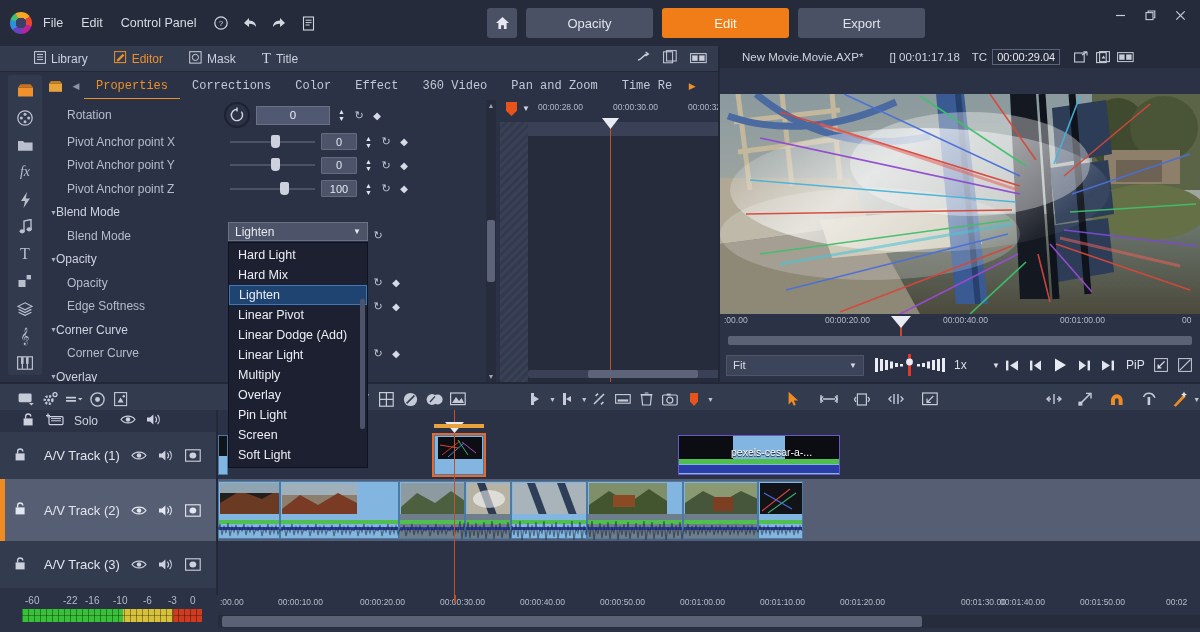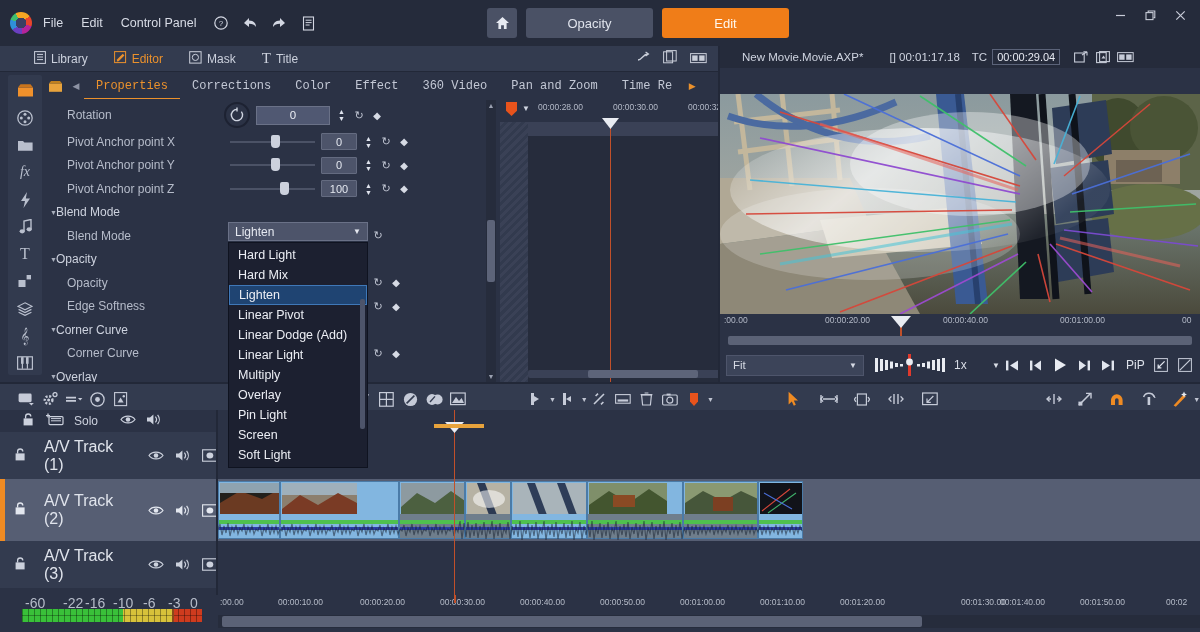--- a/index.html
+++ b/index.html
@@ -240,6 +240,7 @@
       </div>
       <div class="tbtn">Opacity</div>
       <div class="tbtn active">Edit</div>
+      <div class="tbtn">Export</div>
     </div>
 
     <div class="wctrl">

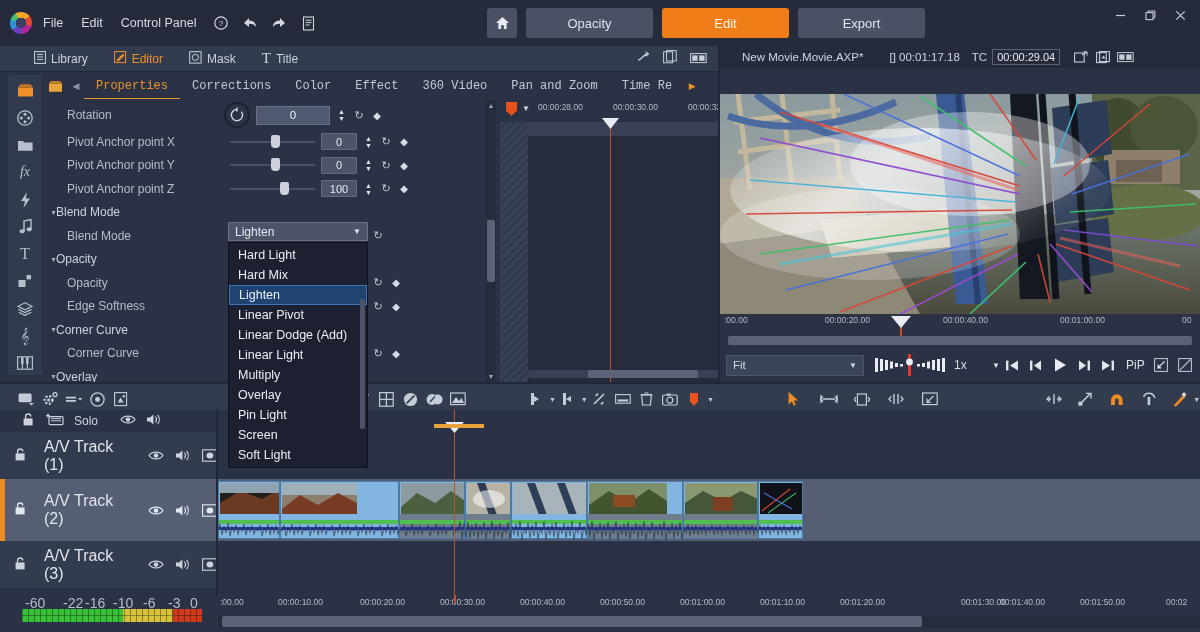--- a/index.html
+++ b/index.html
@@ -167,7 +167,7 @@
   .trk.selected { background: #565e73; }
   .trk .orangebar { position: absolute; left: 0; top: 0; width: 5px; height: 100%; background: #ef8b23; }
   .trk .lock { margin-left: 14px; color: #ccd1dd; }
-  .trk .tname { margin-left: 16px; font-size: 16px; color: #e0e4ec; }
+  .trk .tname { margin-left: 16px; font-size: 13px; color: #e0e4ec; }
   .trk .tico { margin-left: 11px; color: #ccd1dd; display: flex; align-items: center; }
 
   

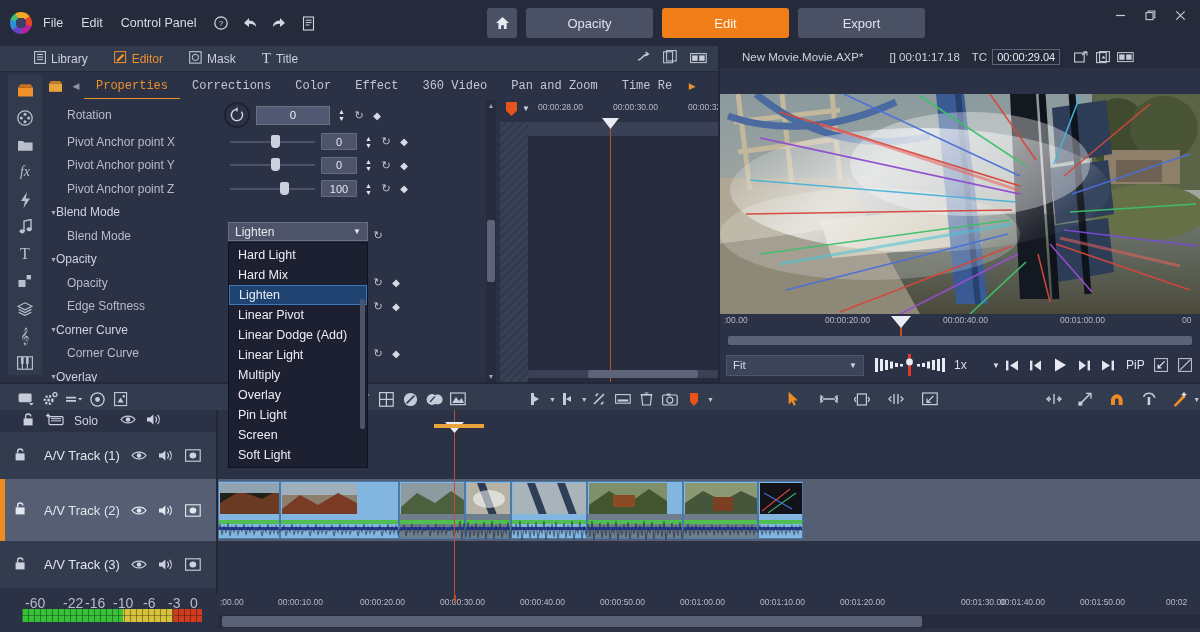--- a/index.html
+++ b/index.html
@@ -1056,6 +1056,34 @@
 
   <div class="tlbody">
 
+    <div class="trackband" style="top:22px;height:47px;background:#2b3245">
+
+      <div class="clip" style="left:0;top:3px;width:10px;height:40px">
+        <div style="position:absolute;left:0;top:0;width:10px;height:20px;background:#12141a"></div>
+      </div>
+
+      <div class="clip sel-clip" style="left:216px;top:3px;width:50px;height:40px">
+        <div style="position:absolute;left:3px;top:1px;width:44px;height:22px;background:#0b0d12"></div>
+        <svg width="44" height="22" viewBox="0 0 44 22" style="position:absolute;left:3px;top:1px">
+          <rect width="44" height="22" fill="#0c0e14"></rect>
+          <g stroke-width="1">
+            <path d="M4 18 L22 4" stroke="#c23a2a"></path>
+              <path d="M10 20 L26 6" stroke="#3c8fd0"></path>
+            <path d="M30 18 L20 3" stroke="#3fb06a"></path>
+              <path d="M38 16 L24 5" stroke="#b24bc0"></path>
+            <path d="M2 8 L20 11" stroke="#d6473a"></path>
+          </g>
+        </svg>
+      </div>
+
+      <div class="clip" style="left:460px;top:3px;width:162px;height:40px;border-color:#6c57c8">
+        <div style="position:absolute;left:0;top:0;width:54px;height:26px;background:#0b0d12"></div>
+        <div style="position:absolute;right:0;top:0;width:54px;height:26px;background:#0b0d12"></div>
+        <div style="position:absolute;left:0;bottom:10px;width:100%;height:5px;background:#4fc04f"></div>
+        <div style="position:absolute;left:0;bottom:1px;width:100%;height:8px;background:#2b3ea8"></div>
+        <div class="clip-label">pexels-cesar-a-...</div>
+      </div>
+    </div>
 
     <div class="trackband sel" style="top:69px;height:62px">
       <div class="clip" style="left:0;top:2px;width:62px;height:58px">

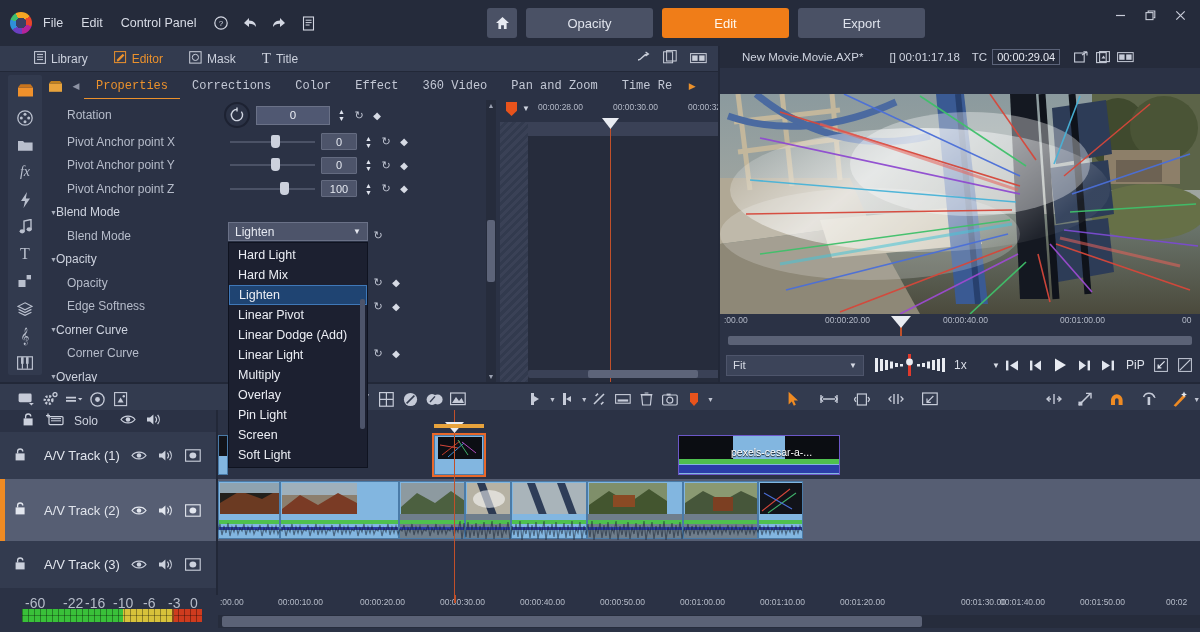--- a/index.html
+++ b/index.html
@@ -187,7 +187,7 @@
 
   
   .meter { position: absolute; left: 0; top: 595px; width: 218px; height: 37px; background: #2b3245; }
-  .meter-lbl { position: absolute; font-size: 14px; color: #b6bcc9; top: 0; }
+  .meter-lbl { position: absolute; font-size: 10px; color: #b6bcc9; top: 0; }
   .meter-bar { position: absolute; left: 22px; top: 14px; width: 180px; height: 13px;
     background: linear-gradient(90deg, #39c039 0 56%, #d7c13a 56% 84%, #cf3b1e 84% 100%); }
   .meter-bar::after {

